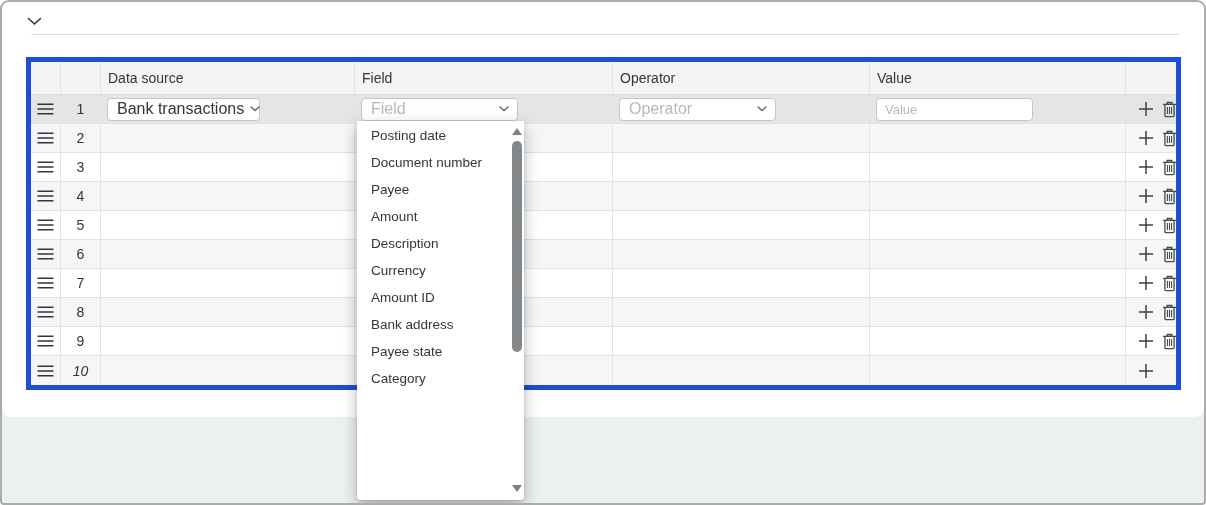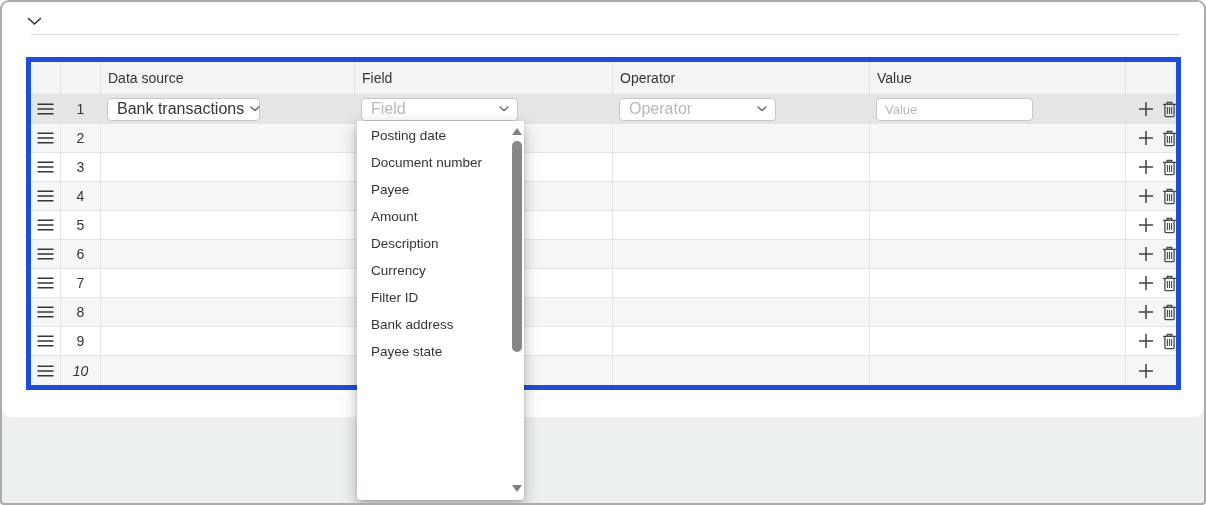--- a/index.html
+++ b/index.html
@@ -474,7 +474,7 @@
         <li class="dd-item">Amount</li>
         <li class="dd-item">Description</li>
         <li class="dd-item">Currency</li>
-        <li class="dd-item">Filter ID</li>
+        <li class="dd-item">Amount ID</li>
         <li class="dd-item">Bank address</li>
         <li class="dd-item">Payee state</li>
       </ul>

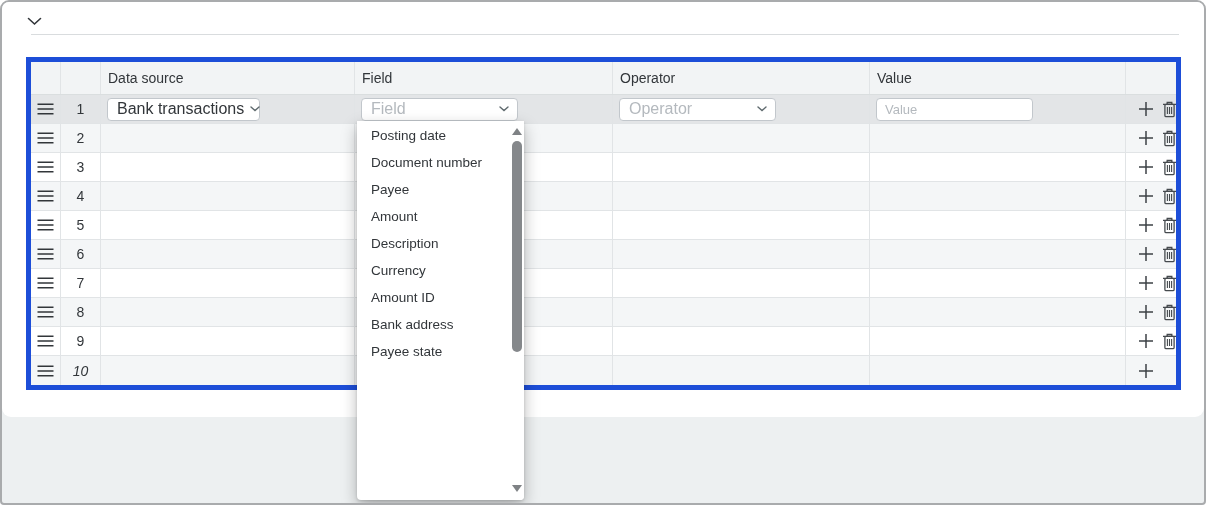--- a/index.html
+++ b/index.html
@@ -477,6 +477,7 @@
         <li class="dd-item">Amount ID</li>
         <li class="dd-item">Bank address</li>
         <li class="dd-item">Payee state</li>
+        <li class="dd-item">Category</li>
       </ul>
     <div class="dd-scrollbar">
       <span class="tri-up"></span>

